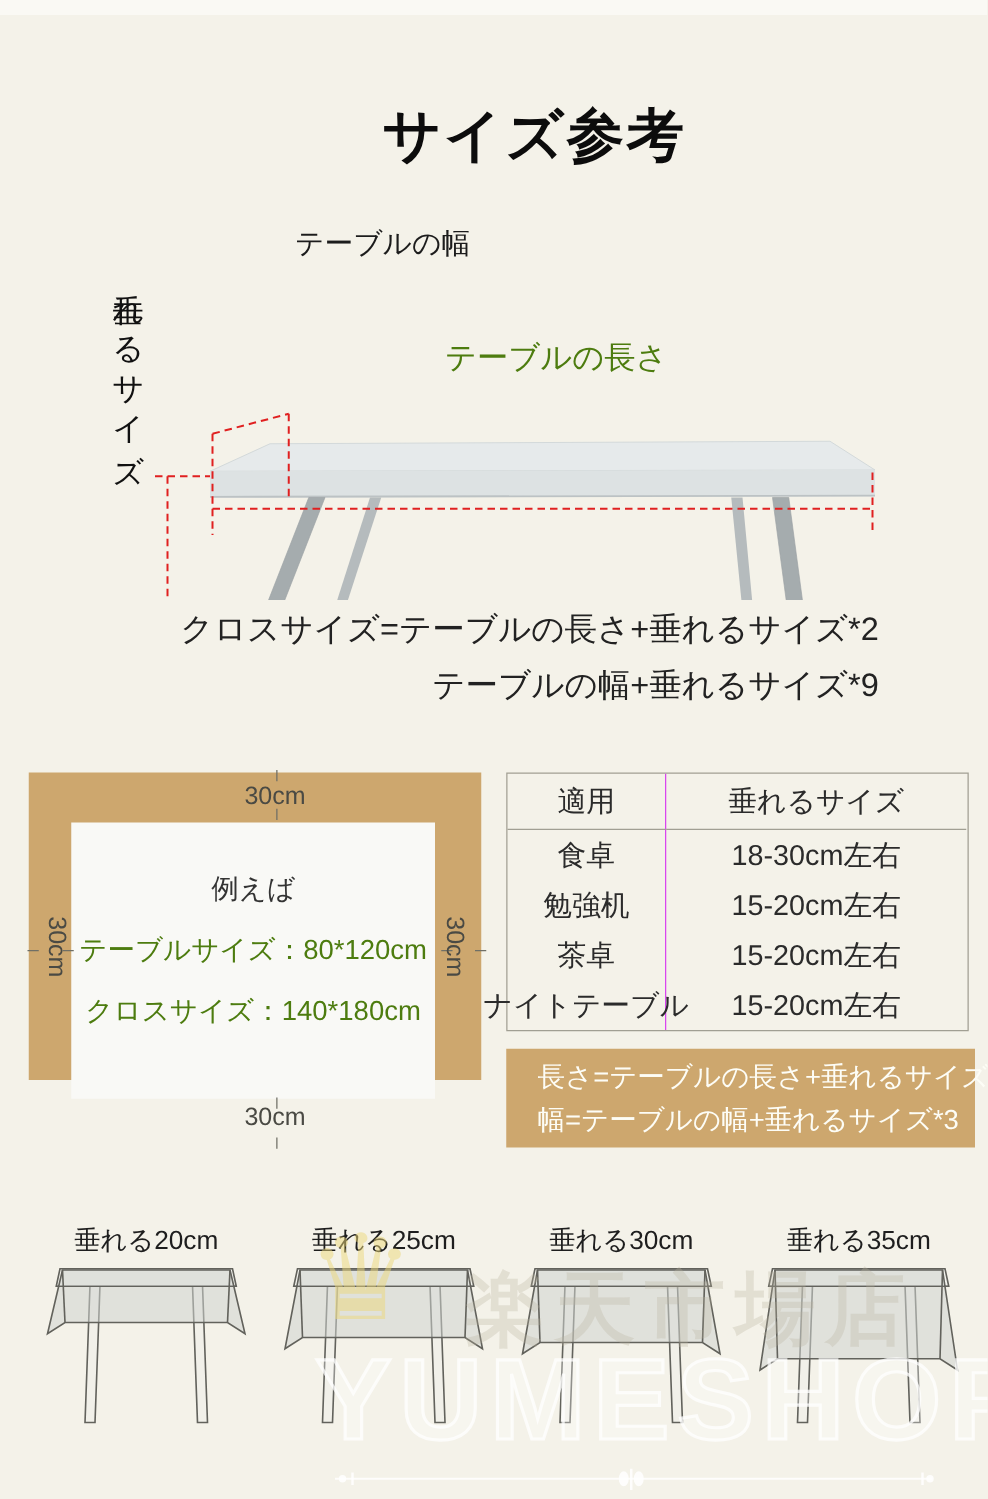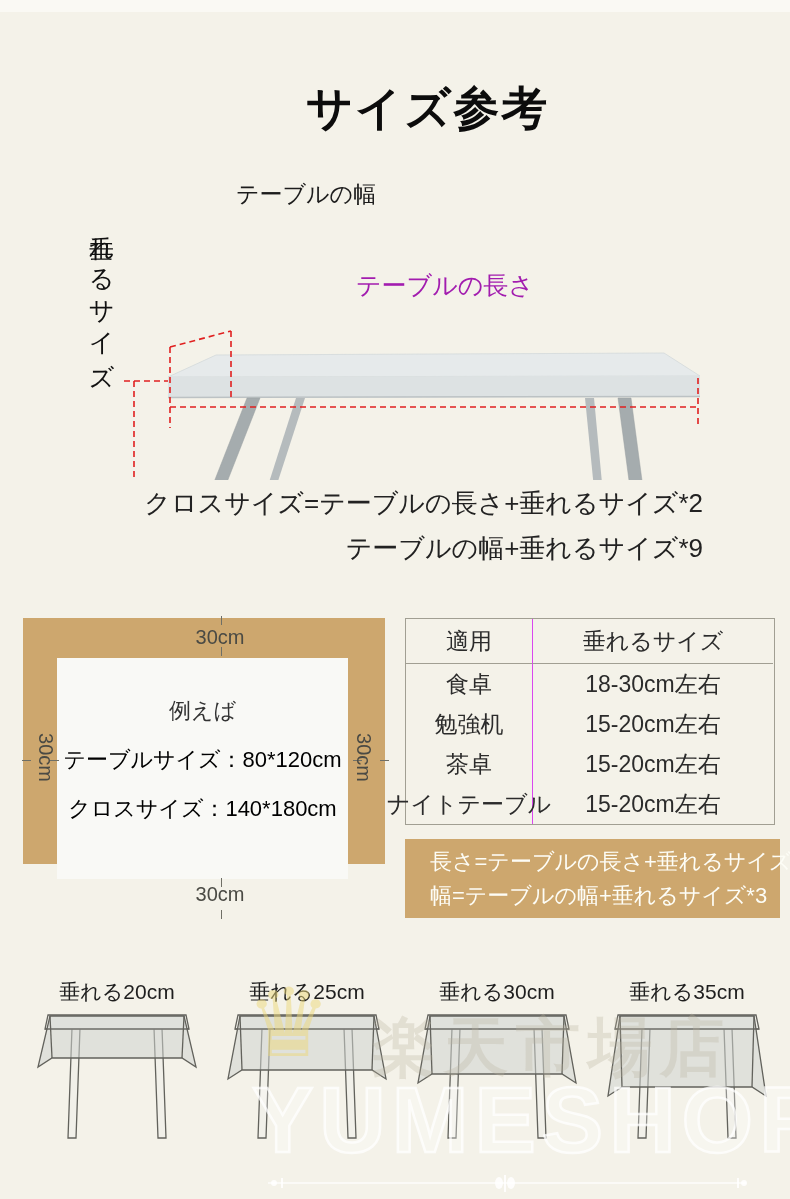--- a/index.html
+++ b/index.html
@@ -21,7 +21,7 @@
     left:86px;top:216px;font-size:25px;color:#111;
     writing-mode:vertical-rl;letter-spacing:3px;white-space:nowrap;
   }
-  .lbl-length{left:356px;top:269px;font-size:25px;color:#a21caf;white-space:nowrap;}
+  .lbl-length{left:356px;top:269px;font-size:25px;color:#4d7c0f;white-space:nowrap;}
   
   .formula{right:87px;top:481px;text-align:right;font-size:26px;color:#222;line-height:45px;white-space:nowrap;margin-left:16px;}
   

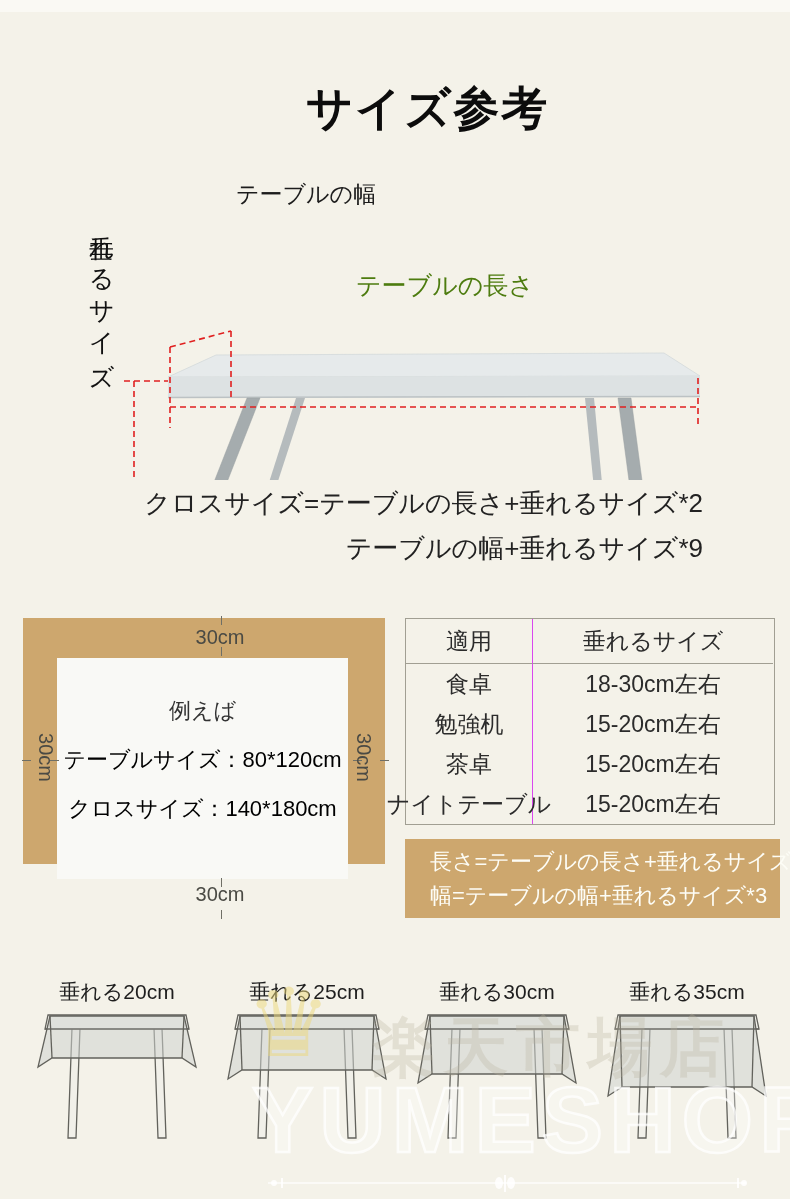--- a/index.html
+++ b/index.html
@@ -31,7 +31,7 @@
     display:flex;flex-direction:column;align-items:center;
   }
   .ex-heading{margin-top:38px;font-size:22px;color:#333;}
-  .ex-line{margin-top:19px;font-size:22px;color:#000000;white-space:nowrap;}
+  .ex-line{margin-top:19px;font-size:22px;color:#4d7c0f;white-space:nowrap;}
   .m-label{font-size:20px;color:#4a4a44;white-space:nowrap;}
   .m-top{left:157px;top:8px;width:80px;text-align:center;}
   .m-bottom{left:157px;top:265px;width:80px;text-align:center;}

